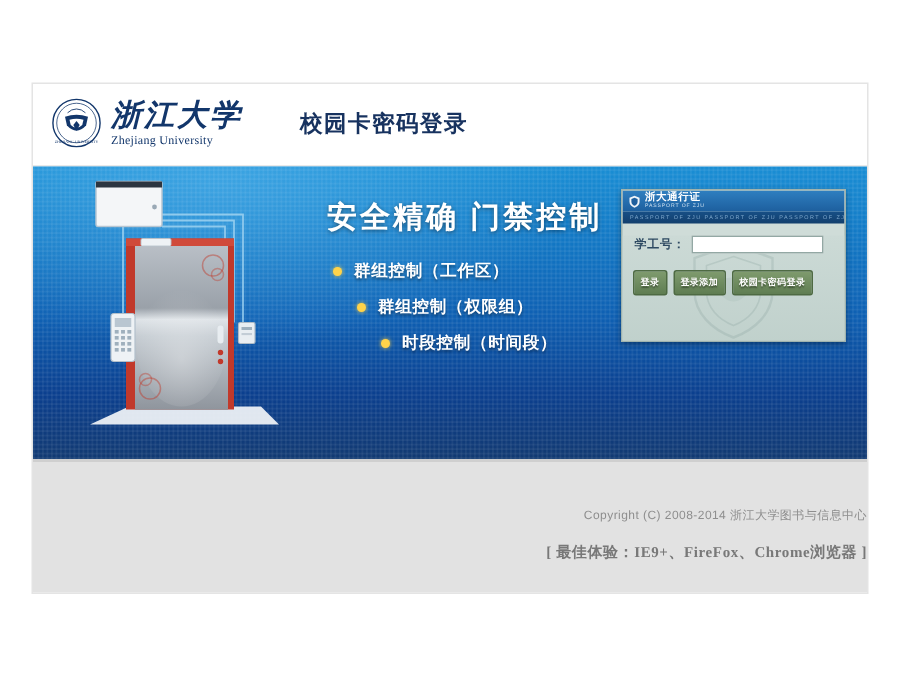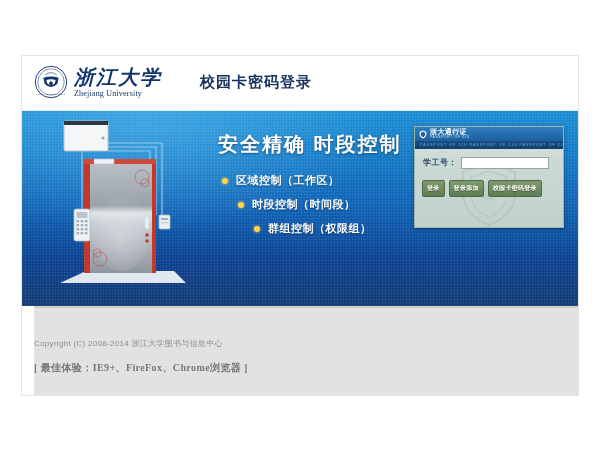--- a/index.html
+++ b/index.html
@@ -370,7 +370,7 @@
         </g>
       </svg>
 
-      <div id="headline">安全精确  时段控制</div>
+      <div id="headline">安全精确  门禁控制</div>
 
       <ul id="feature-list">
         <li class="feature">

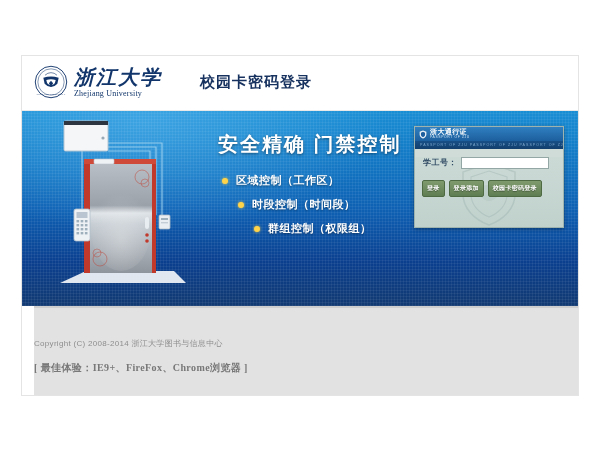--- a/index.html
+++ b/index.html
@@ -375,7 +375,7 @@
       <ul id="feature-list">
         <li class="feature">
           <span class="bullet"></span>
-          <span class="feature-text">区域控制（工作区）</span>
+          <span class="feature-text">群组控制（工作区）</span>
         </li>
         <li class="feature">
           <span class="bullet"></span>

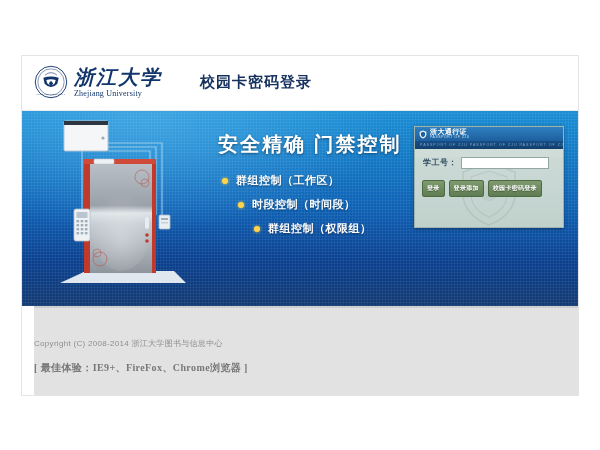--- a/index.html
+++ b/index.html
@@ -379,11 +379,11 @@
         </li>
         <li class="feature">
           <span class="bullet"></span>
-          <span class="feature-text">时段控制（时间段）</span>
+          <span class="feature-text">群组控制（权限组）</span>
         </li>
         <li class="feature">
           <span class="bullet"></span>
-          <span class="feature-text">群组控制（权限组）</span>
+          <span class="feature-text">时段控制（时间段）</span>
         </li>
       </ul>
 

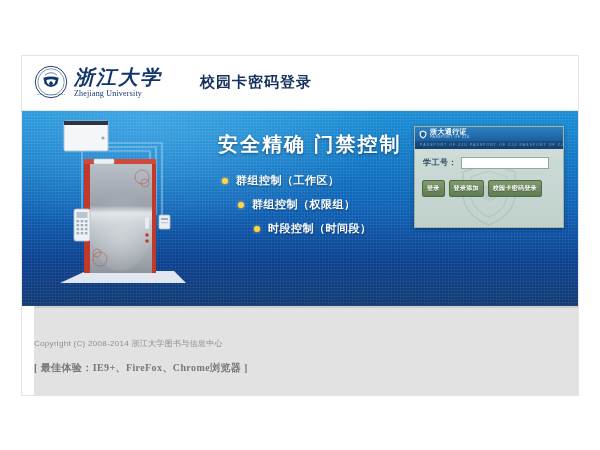--- a/index.html
+++ b/index.html
@@ -258,8 +258,7 @@
     height: 89px;
     background: #e2e2e2;
     border-top: 2px solid #cfcfcf;
-    text-align: left;
-    margin-left: 12px;
+    text-align: right;
   }
   #copyright {
     margin-top: 30px;

